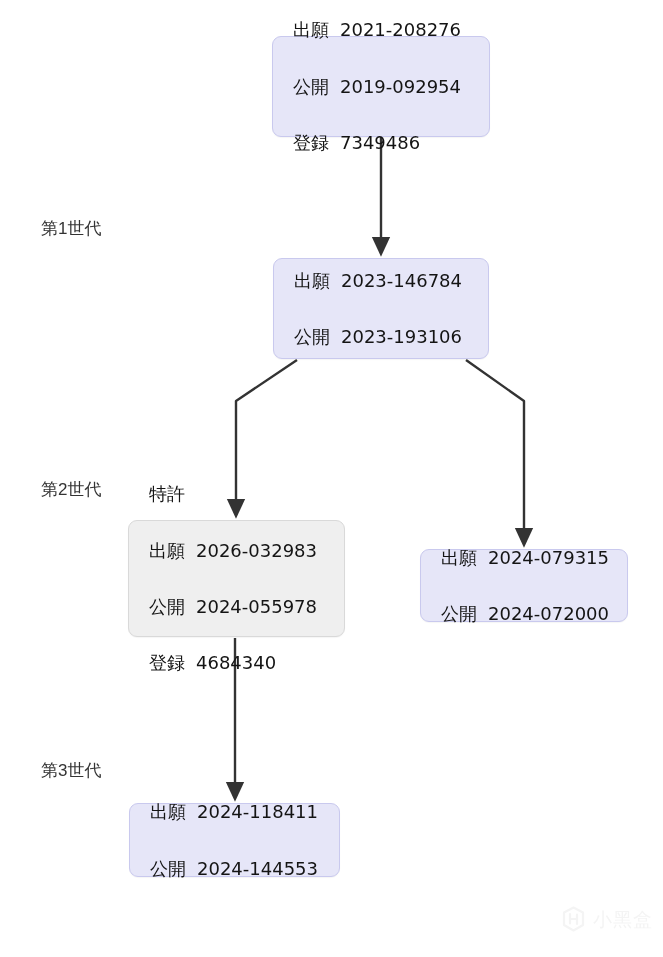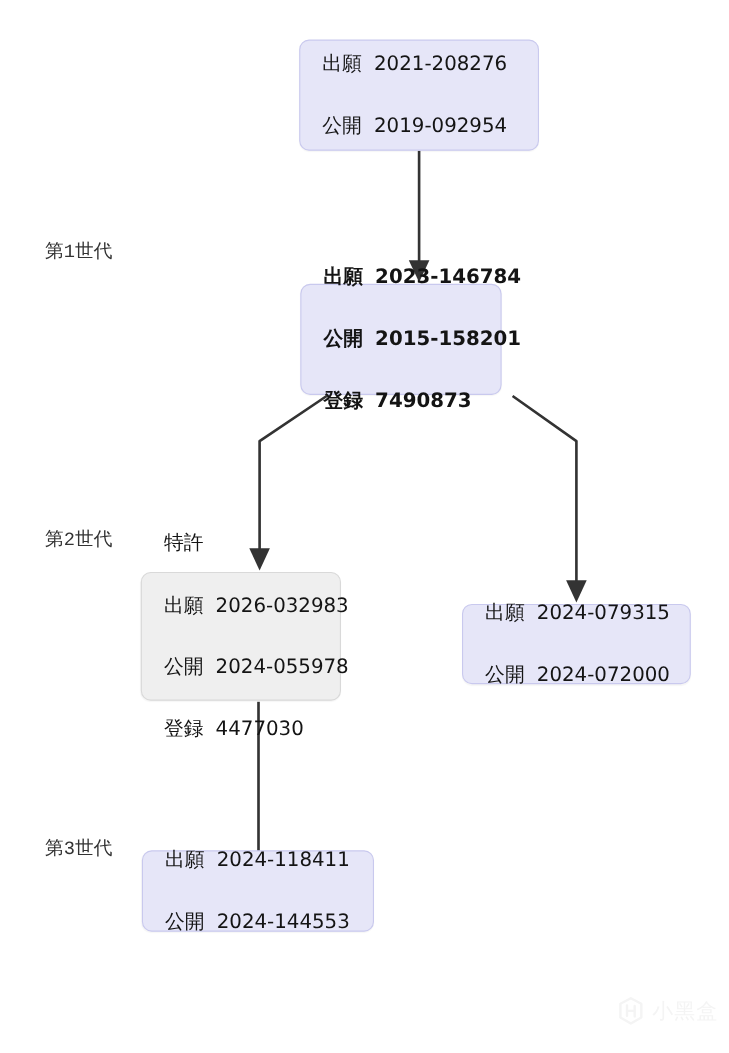--- a/index.html
+++ b/index.html
@@ -113,6 +113,7 @@
 <div class="node" id="node-gen1-root">
   <div class="line"><span class="key">出願</span><span class="val">2021-208276</span></div>
   <div class="line"><span class="key">公開</span><span class="val">2019-092954</span></div>
+  <div class="line"><span class="key">登録</span><span class="val">7349486</span></div>
 </div>
 
 <div class="node" id="node-gen1-child">

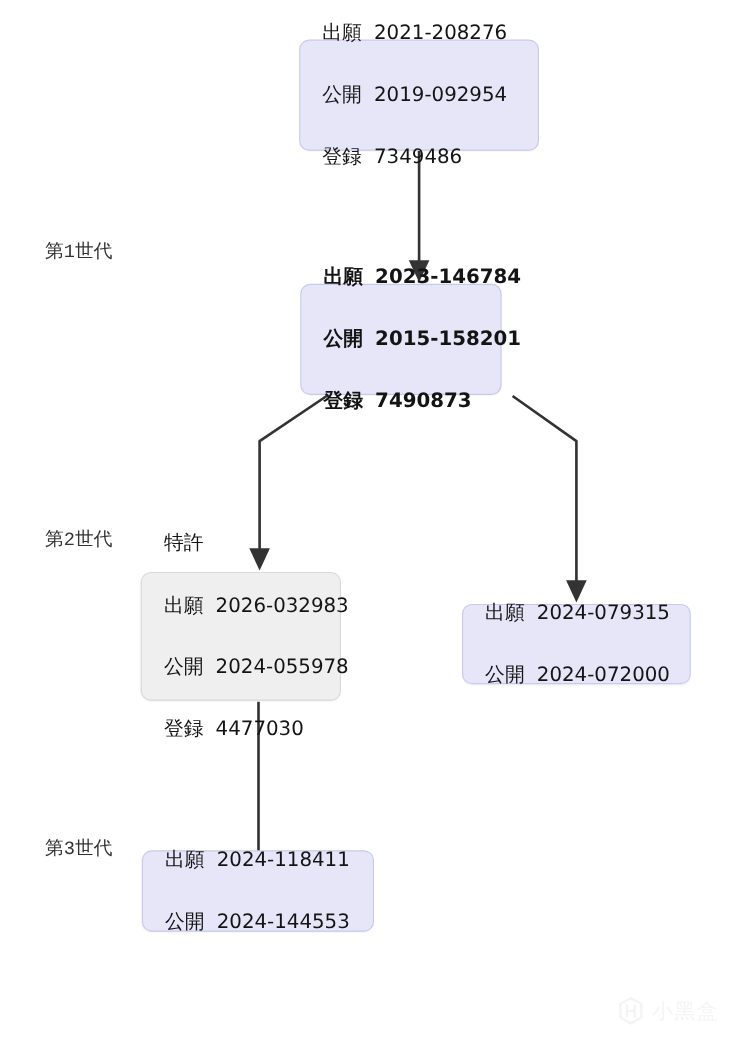--- a/index.html
+++ b/index.html
@@ -25,7 +25,7 @@
     position: absolute;
     font-size: 17px;
     color: #333333;
-    font-family: Liberation Mono, monospace;
+    font-family: Liberation Sans, sans-serif;
     white-space: nowrap;
     letter-spacing: 0px;
   }

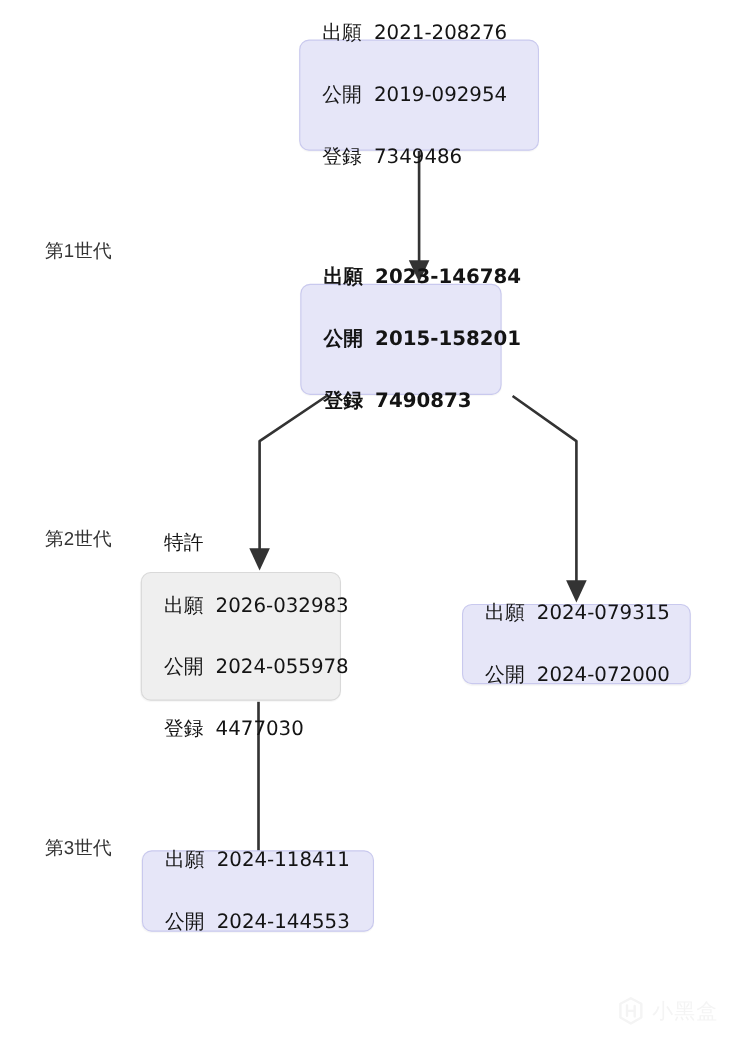--- a/index.html
+++ b/index.html
@@ -63,7 +63,7 @@
   }
 
   #node-gen1-root  { left: 272px; top: 36px;  width: 218px; height: 101px; }
-  #node-gen1-child { left: 273px; top: 258px; width: 183px; height: 101px; font-weight: bold; }
+  #node-gen1-child { left: 273px; top: 258px; width: 216px; height: 101px; }
   #node-gen2-left  { left: 128px; top: 520px; width: 182px; height: 117px; }
   #node-gen2-right { left: 420px; top: 549px; width: 208px; height: 73px; }
   #node-gen3       { left: 129px; top: 773px; width: 211px; height: 74px; }

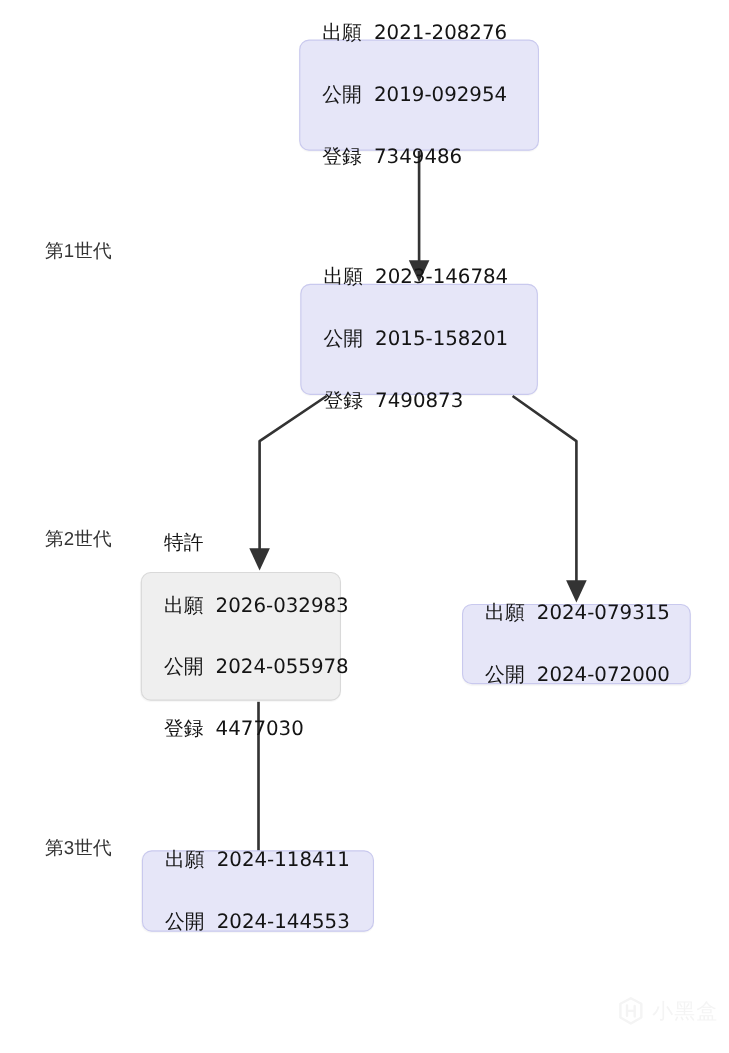--- a/index.html
+++ b/index.html
@@ -118,7 +118,7 @@
 
 <div class="node" id="node-gen1-child">
   <div class="line"><span class="key">出願</span><span class="val">2023-146784</span></div>
-  <div class="line"><span class="key">公開</span><span class="val">2015-158201</span></div>
+  <div class="line"><span class="key">公開</span><span class="val">2023-193106</span></div>
   <div class="line"><span class="key">登録</span><span class="val">7490873</span></div>
 </div>
 

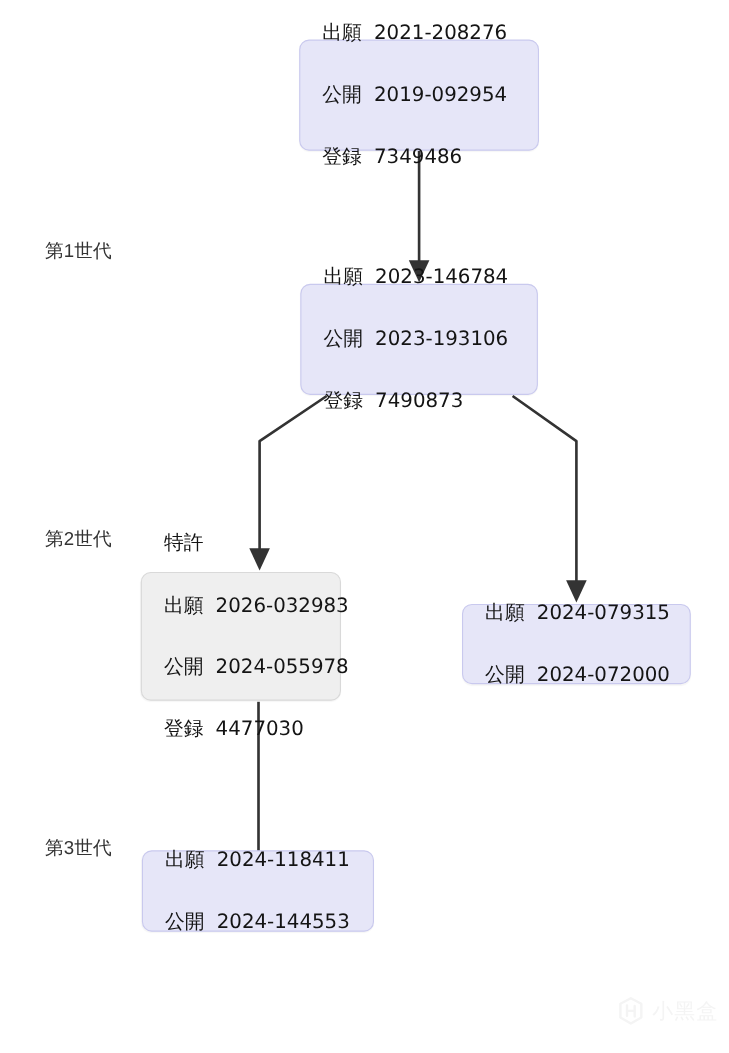--- a/index.html
+++ b/index.html
@@ -119,7 +119,6 @@
 <div class="node" id="node-gen1-child">
   <div class="line"><span class="key">出願</span><span class="val">2023-146784</span></div>
   <div class="line"><span class="key">公開</span><span class="val">2023-193106</span></div>
-  <div class="line"><span class="key">登録</span><span class="val">7490873</span></div>
 </div>
 
 <div class="node gray" id="node-gen2-left">

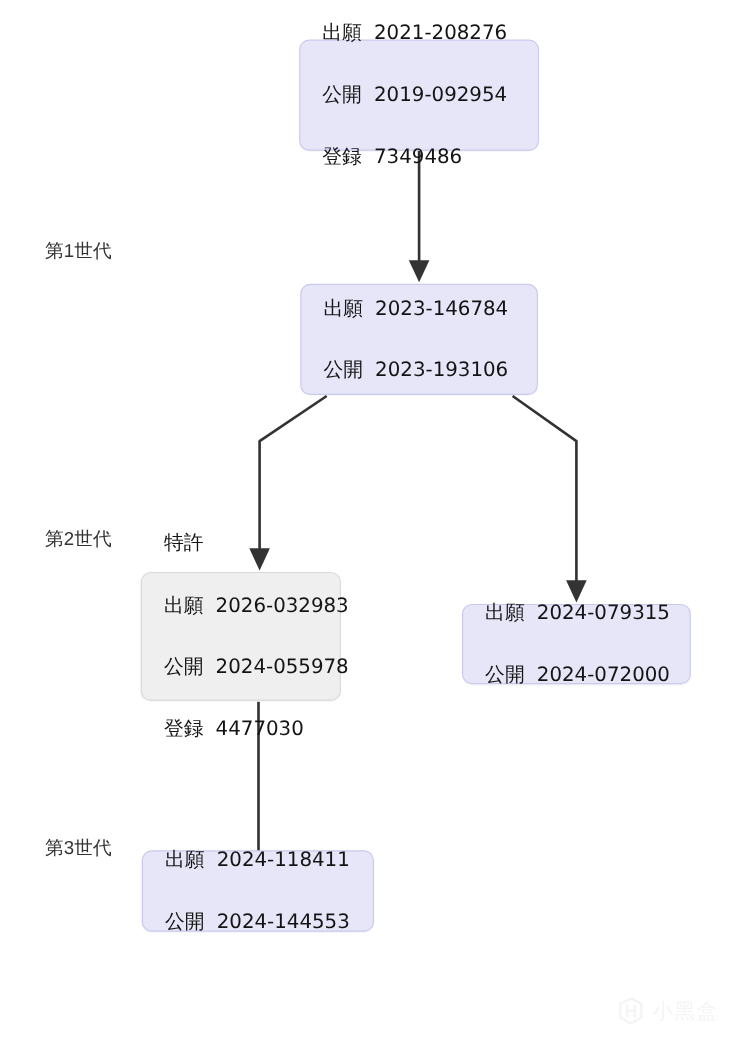--- a/index.html
+++ b/index.html
@@ -64,7 +64,7 @@
 
   #node-gen1-root  { left: 272px; top: 36px;  width: 218px; height: 101px; }
   #node-gen1-child { left: 273px; top: 258px; width: 216px; height: 101px; }
-  #node-gen2-left  { left: 128px; top: 520px; width: 182px; height: 117px; }
+  #node-gen2-left  { left: 128px; top: 520px; width: 217px; height: 117px; }
   #node-gen2-right { left: 420px; top: 549px; width: 208px; height: 73px; }
   #node-gen3       { left: 129px; top: 773px; width: 211px; height: 74px; }
 

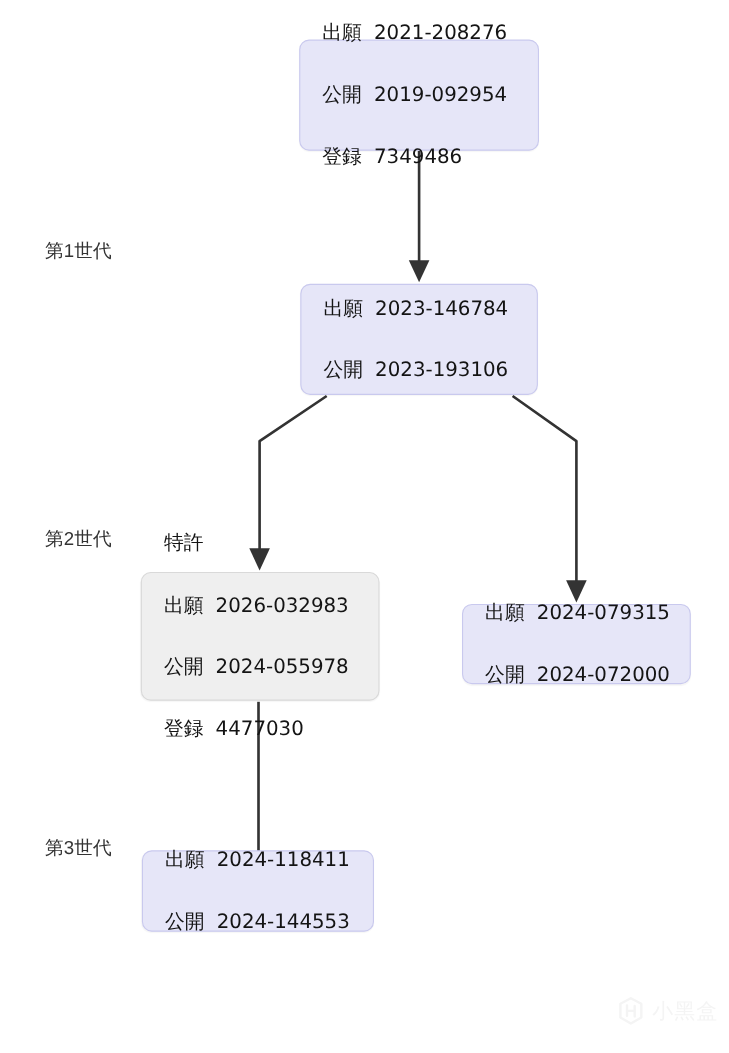--- a/index.html
+++ b/index.html
@@ -125,7 +125,7 @@
   <div class="line">特許</div>
   <div class="line"><span class="key">出願</span><span class="val">2026-032983</span></div>
   <div class="line"><span class="key">公開</span><span class="val">2024-055978</span></div>
-  <div class="line"><span class="key">登録</span><span class="val">4477030</span></div>
+  <div class="line"><span class="key">登録</span><span class="val">4684340</span></div>
 </div>
 
 <div class="node" id="node-gen2-right">

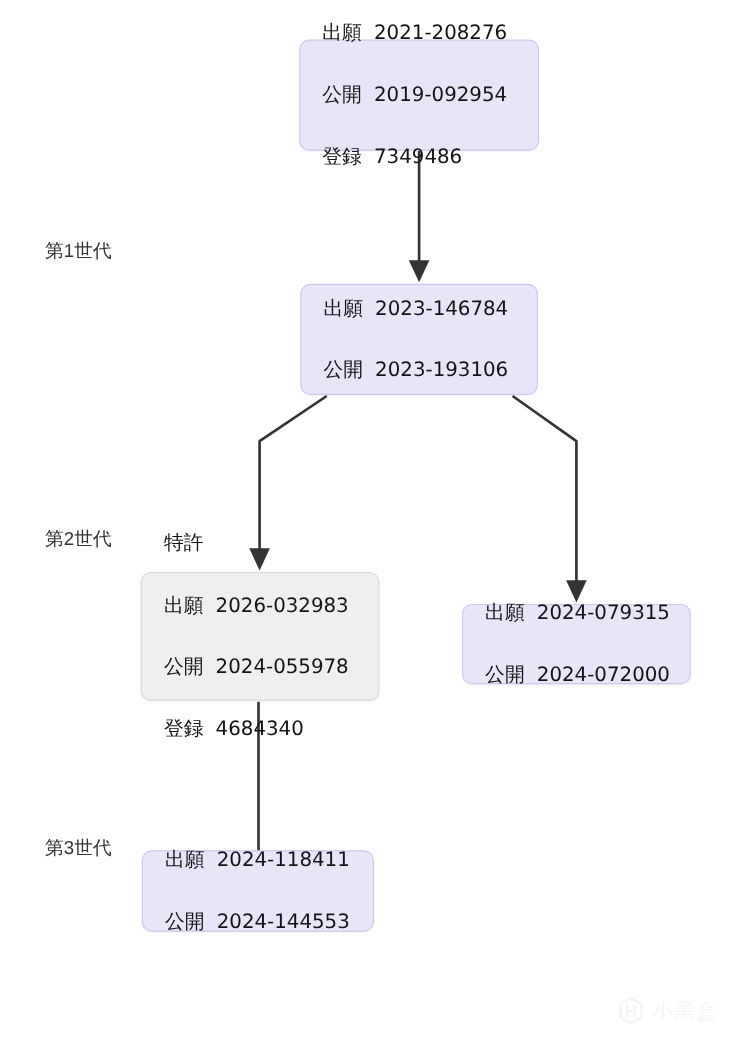--- a/index.html
+++ b/index.html
@@ -66,7 +66,7 @@
   #node-gen1-child { left: 273px; top: 258px; width: 216px; height: 101px; }
   #node-gen2-left  { left: 128px; top: 520px; width: 217px; height: 117px; }
   #node-gen2-right { left: 420px; top: 549px; width: 208px; height: 73px; }
-  #node-gen3       { left: 129px; top: 773px; width: 211px; height: 74px; }
+  #node-gen3       { left: 129px; top: 803px; width: 211px; height: 74px; }
 
   #watermark {
     position: absolute;

